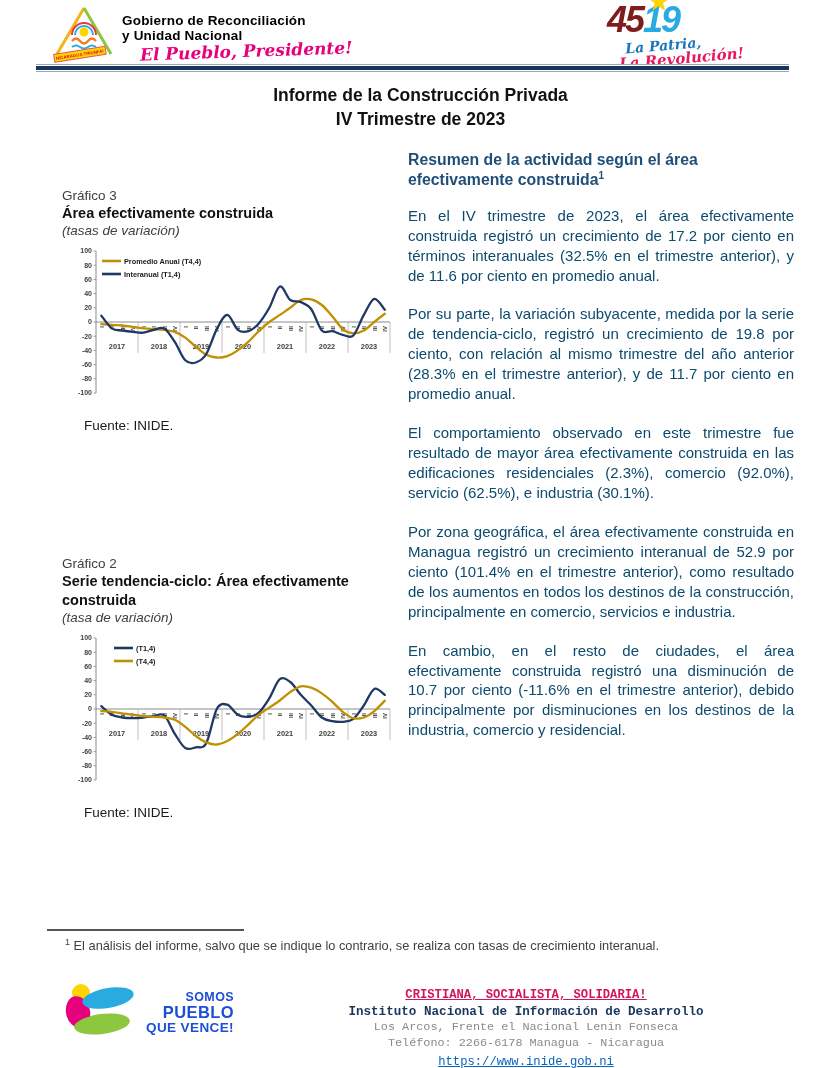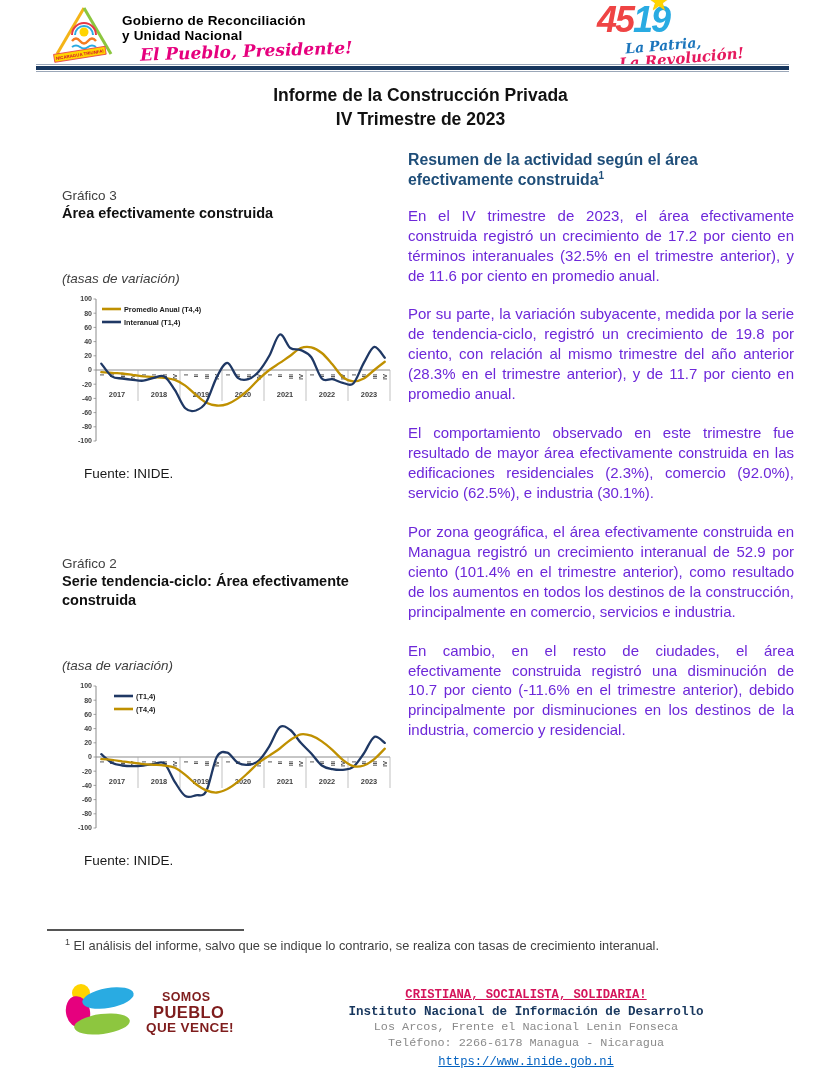--- a/index.html
+++ b/index.html
@@ -15,7 +15,7 @@
               font-style:italic;font-weight:700;font-size:17px;color:#E6007E;transform:rotate(-2deg);white-space:nowrap;}
   .logo4519{position:absolute;right:48px;top:2px;width:180px;}
   .l45-nums{position:relative;font-style:italic;font-weight:900;font-size:36px;letter-spacing:-2px;line-height:1;}
-  .n45{color:#ef4444;}
+  .n45{color:#7f1d1d;margin-left:10px;}
   .n19{color:#29ABE2;}
   .star-icon{position:absolute;left:52px;top:-11px;color:#FFD400;font-size:22px;font-style:normal;
              text-shadow:0 0 1px #e6a100;}

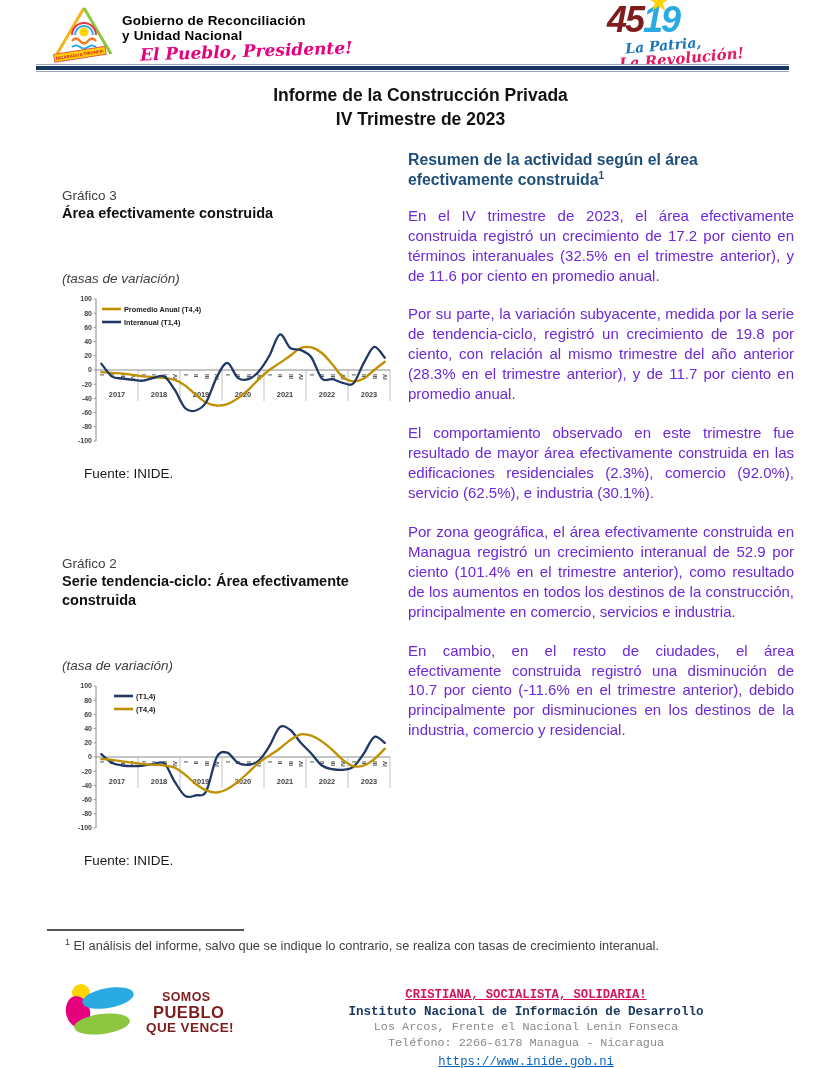--- a/index.html
+++ b/index.html
@@ -45,7 +45,7 @@
   .right-col{position:absolute;left:408px;top:150px;width:386px;}
   .rc-heading{font-size:15.8px;font-weight:700;color:#1F4E79;line-height:1.28;margin:0 0 15px 0;}
   .rc-heading sup{font-size:10px;}
-  .right-col p{margin:0 0 19px 0;font-size:15px;line-height:1.33;color:#6d28d9;
+  .right-col p{margin:0 0 19px 0;font-size:15px;line-height:1.33;color:#0c4a6e;
                text-align:justify;}
 
   

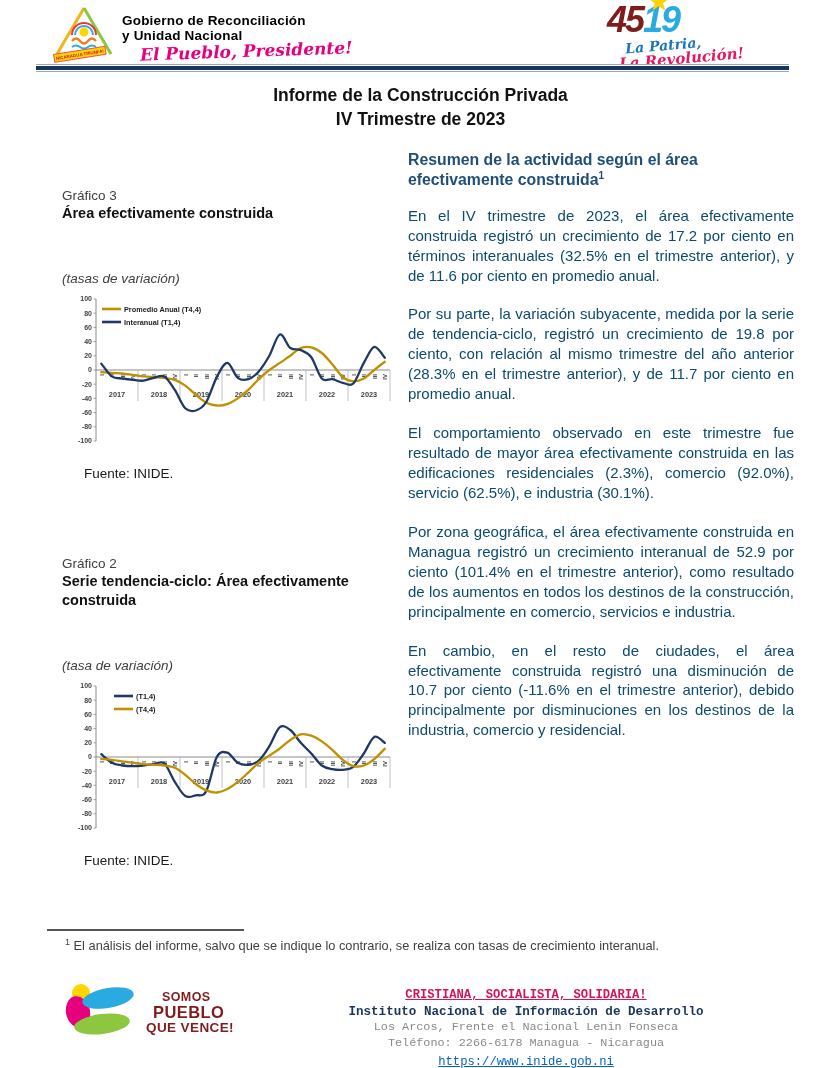--- a/index.html
+++ b/index.html
@@ -36,7 +36,7 @@
   .cb2{top:556px;}
   .g-label{font-size:13.5px;color:#404040;margin-bottom:1px;}
   .g-title{font-size:14.5px;font-weight:700;color:#111;line-height:1.3;}
-  .g-sub{font-size:13.5px;font-style:italic;color:#404040;margin-bottom:3px;margin-top:48px;}
+  .g-sub{font-size:13.5px;font-style:italic;color:#404040;margin-bottom:3px;}
   .chart-svg{width:334px;height:164px;display:block;}
   .chart-svg text{font-family:"Liberation Sans",sans-serif;}
   .g-source{margin:13px 0 0 22px;font-size:13.5px;color:#1a1a1a;}

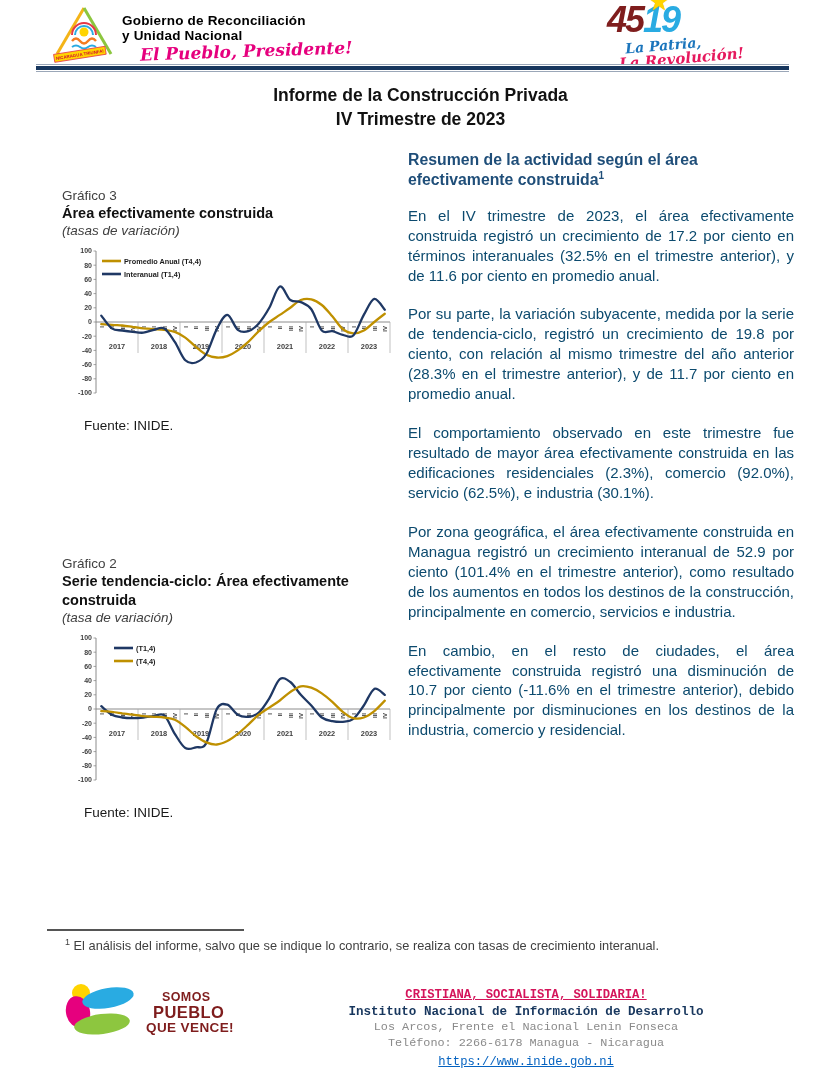--- a/index.html
+++ b/index.html
@@ -55,7 +55,7 @@
 
   
   .footer-logo{position:absolute;left:64px;top:982px;display:flex;align-items:center;}
-  .fl-text{margin-left:4px;color:#7f1d1d;font-weight:700;line-height:1.02;letter-spacing:0.4px;}
+  .fl-text{margin-left:4px;color:#1d4ed8;font-weight:700;line-height:1.02;letter-spacing:0.4px;text-align:right;}
   .fl-l1{font-size:12.5px;padding-left:16px;}
   .fl-l2{font-size:16.5px;padding-left:7px;}
   .fl-l3{font-size:13.5px;}

